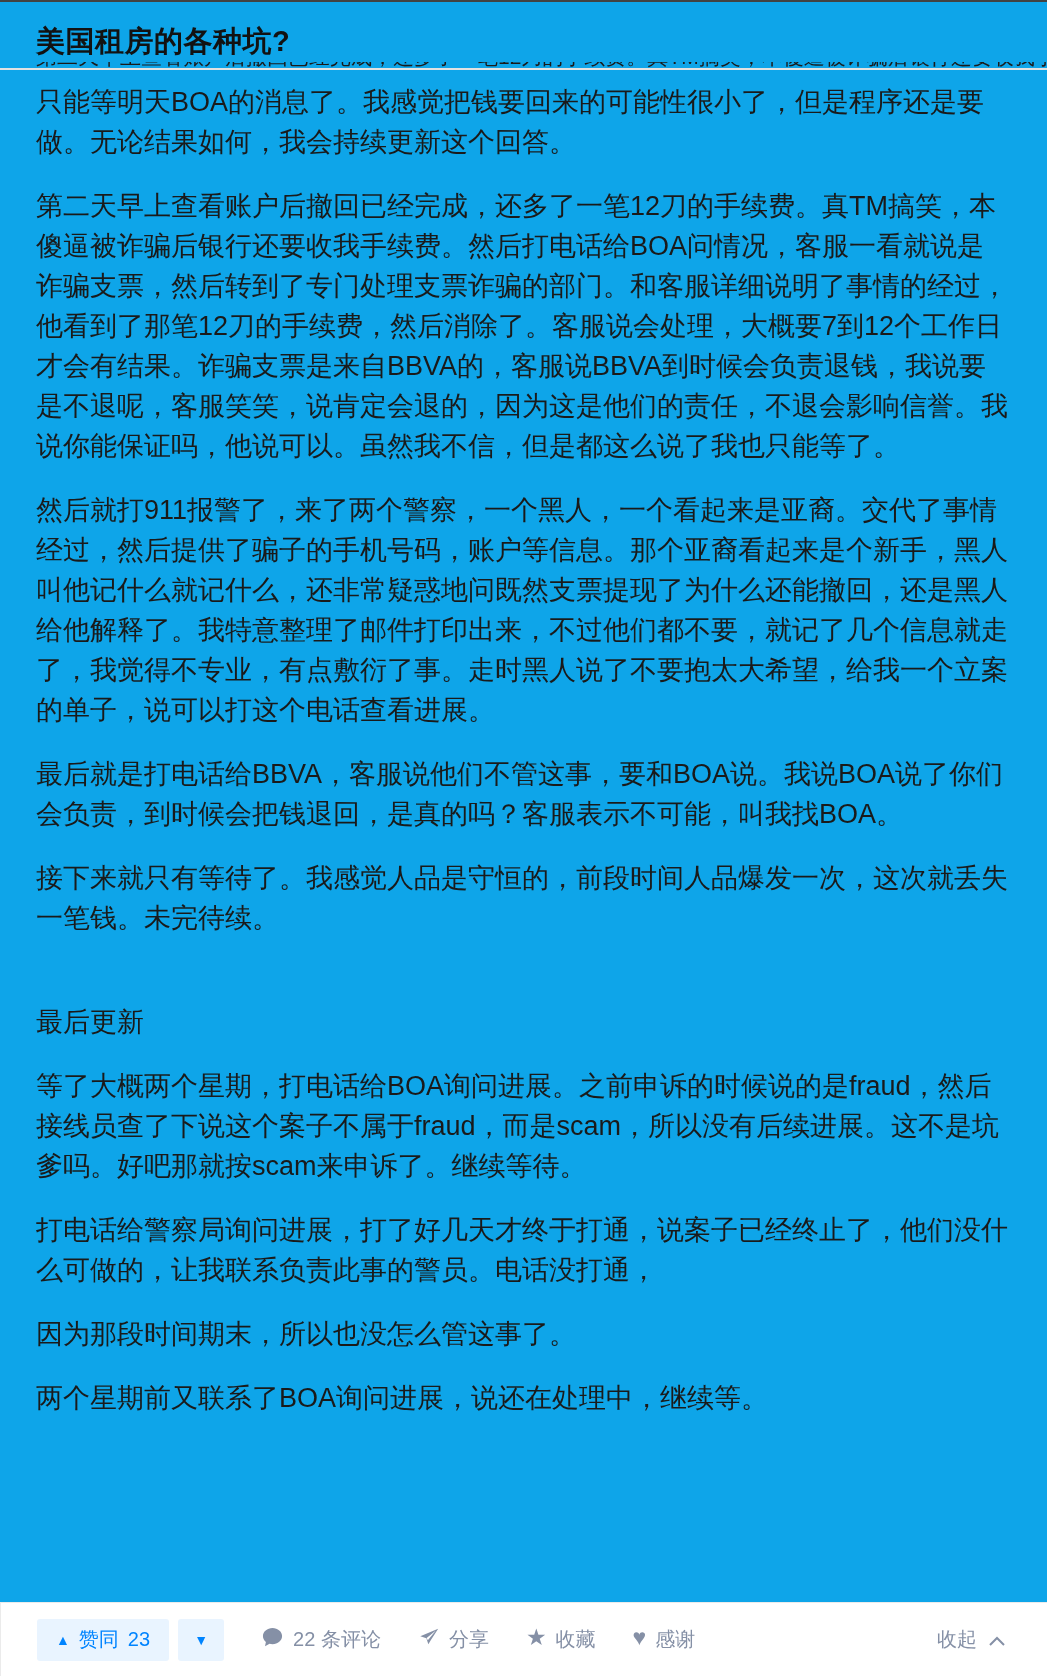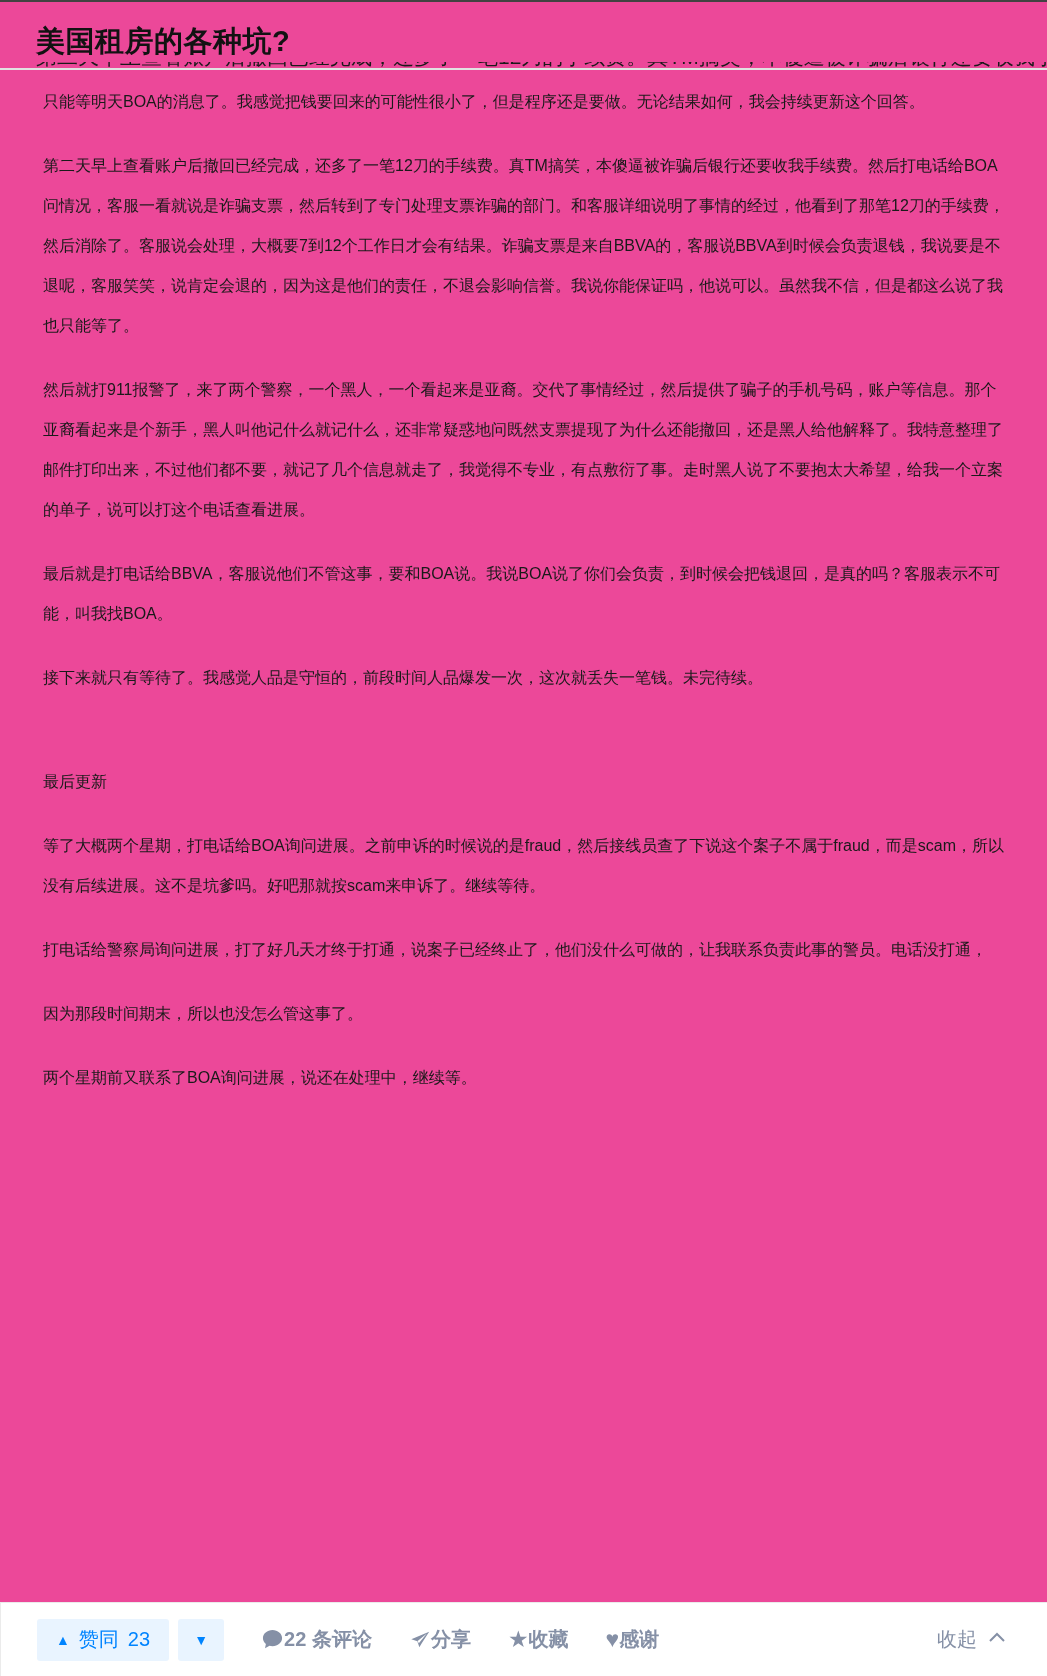--- a/index.html
+++ b/index.html
@@ -10,7 +10,7 @@
     position: relative;
     width: 1047px;
     height: 1676px;
-    background: #ec4899;
+    background: #0ea5e9;
     display: flex;
     flex-direction: column;
     overflow: hidden;

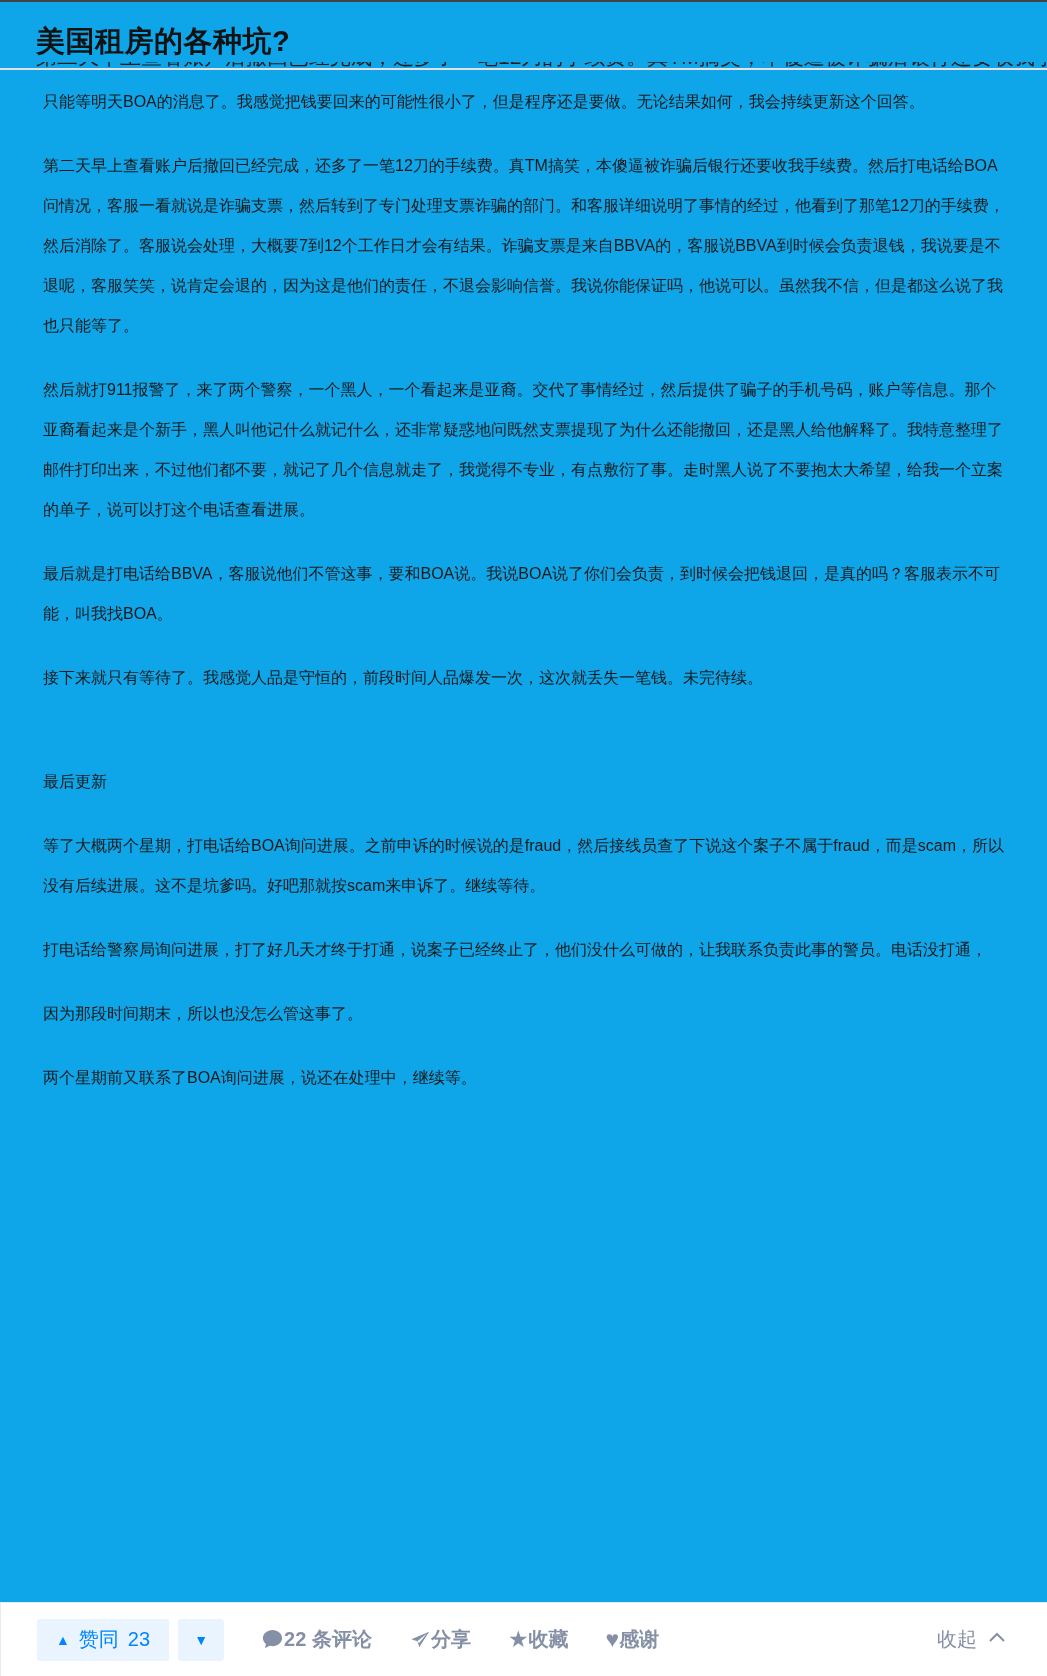--- a/index.html
+++ b/index.html
@@ -50,10 +50,10 @@
     padding: 12px 36px 0 36px;
   }
   .answer-content p {
-    font-size: 16px;
+    font-size: 27px;
     line-height: 40px;
     color: #1a1a1a;
-    margin: 0 0 24px 7px;
+    margin: 0 0 24px 0;
     word-break: break-all;
   }
   .gap-spacer { height: 40px; }

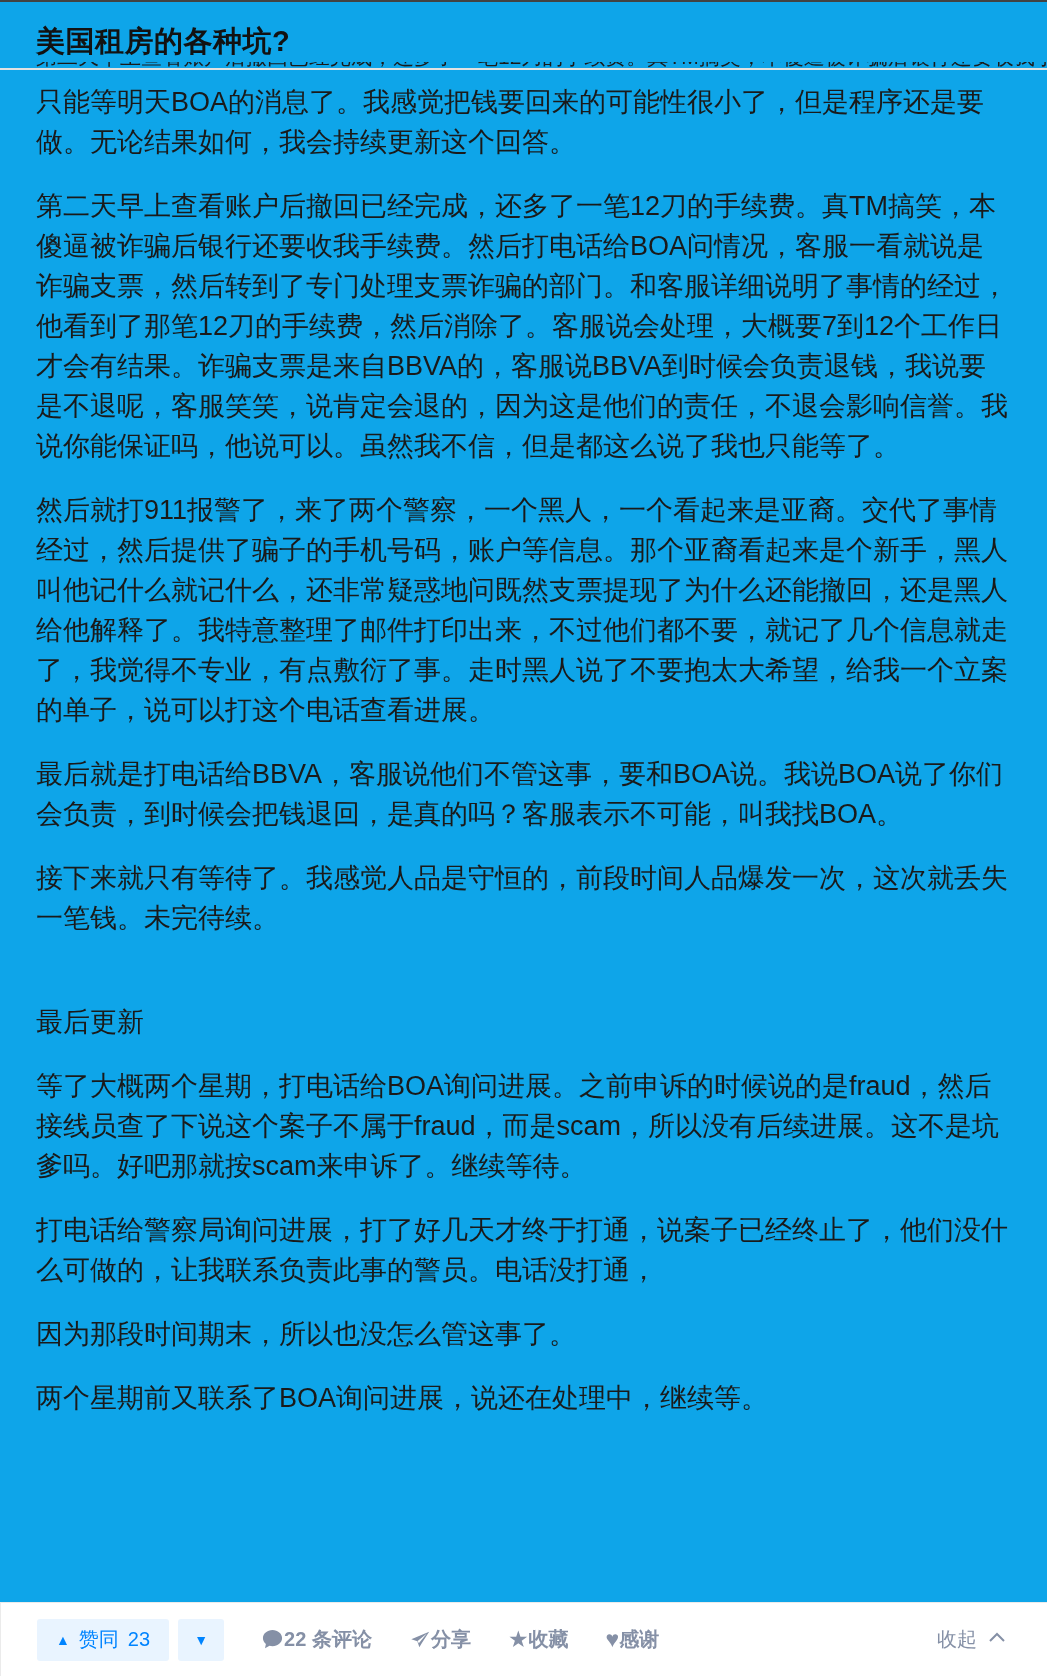--- a/index.html
+++ b/index.html
@@ -88,7 +88,8 @@
 
   .bar-item {
     display: inline-flex;
-    align-items: center;
+    align-items: flex-start;
+    gap: 9px;
     margin-left: 37px;
     background: none;
     border: none;
@@ -97,7 +98,6 @@
     font-family: inherit;
     cursor: pointer;
     white-space: nowrap;
-    font-weight: bold;
   }
   .bar-item .glyph-icon { font-size: 23px; line-height: 1; }
   .bar-item svg { display: block; }

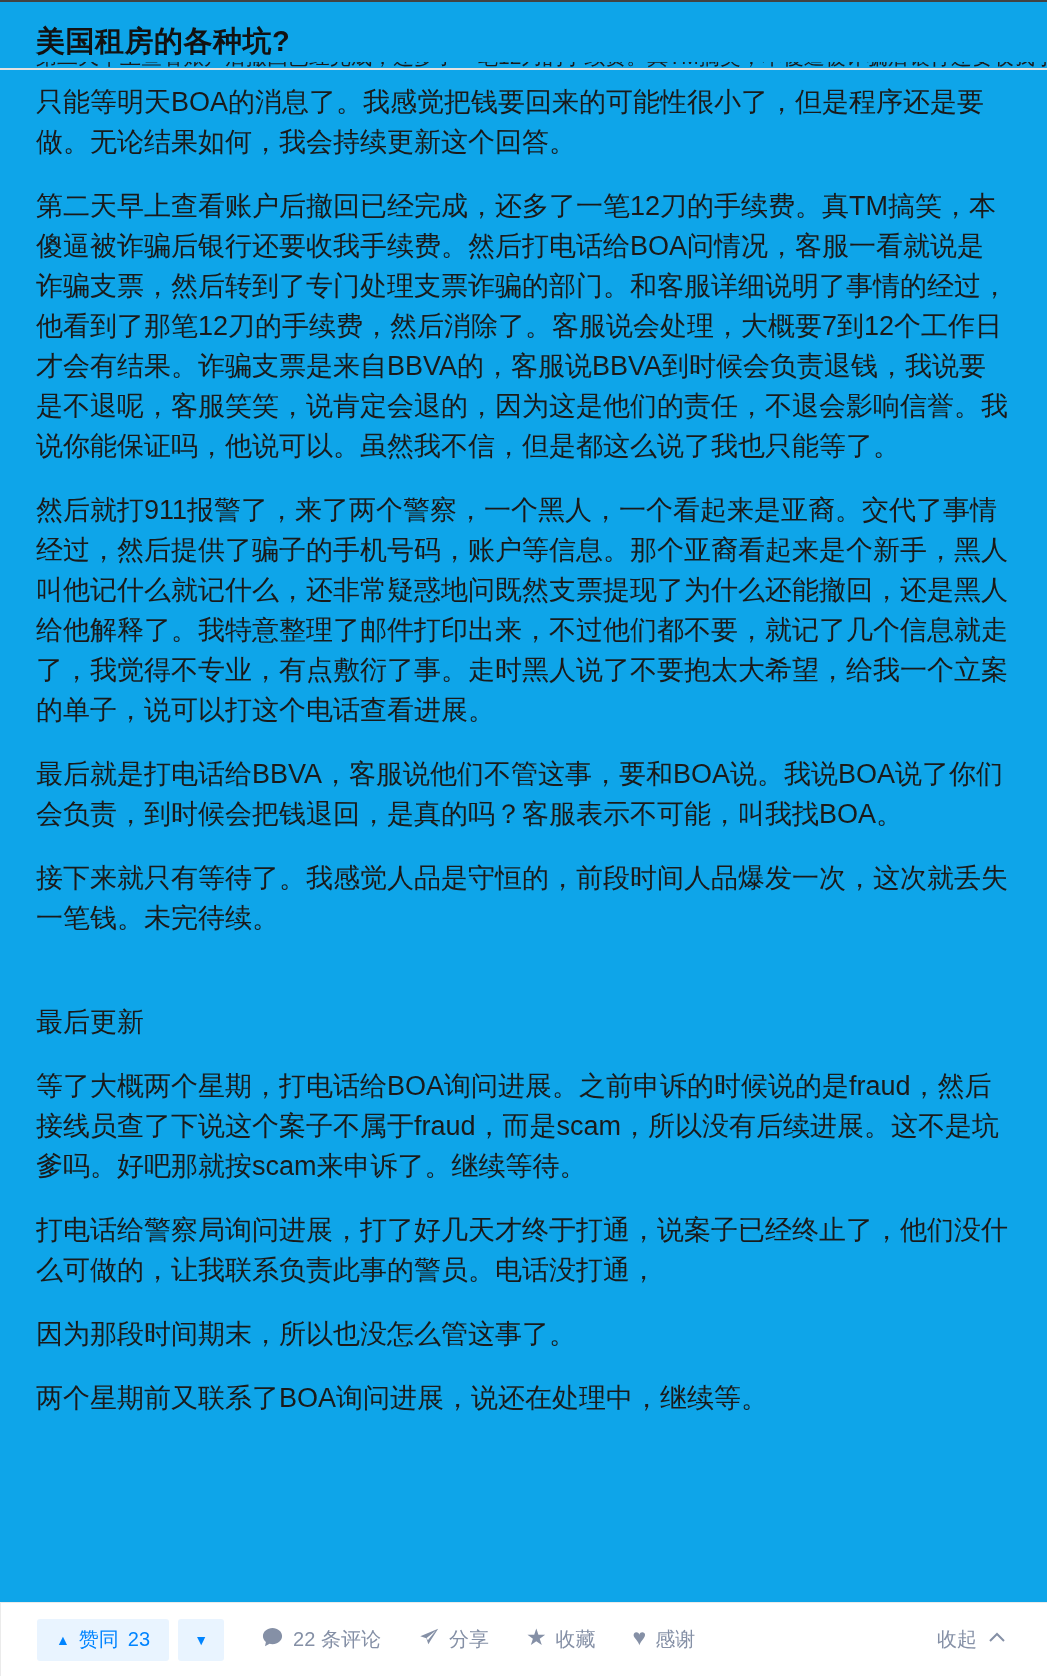--- a/index.html
+++ b/index.html
@@ -105,7 +105,7 @@
   .collapse-btn {
     margin-left: auto;
     display: inline-flex;
-    align-items: flex-start;
+    align-items: flex-end;
     gap: 10px;
     background: none;
     border: none;

